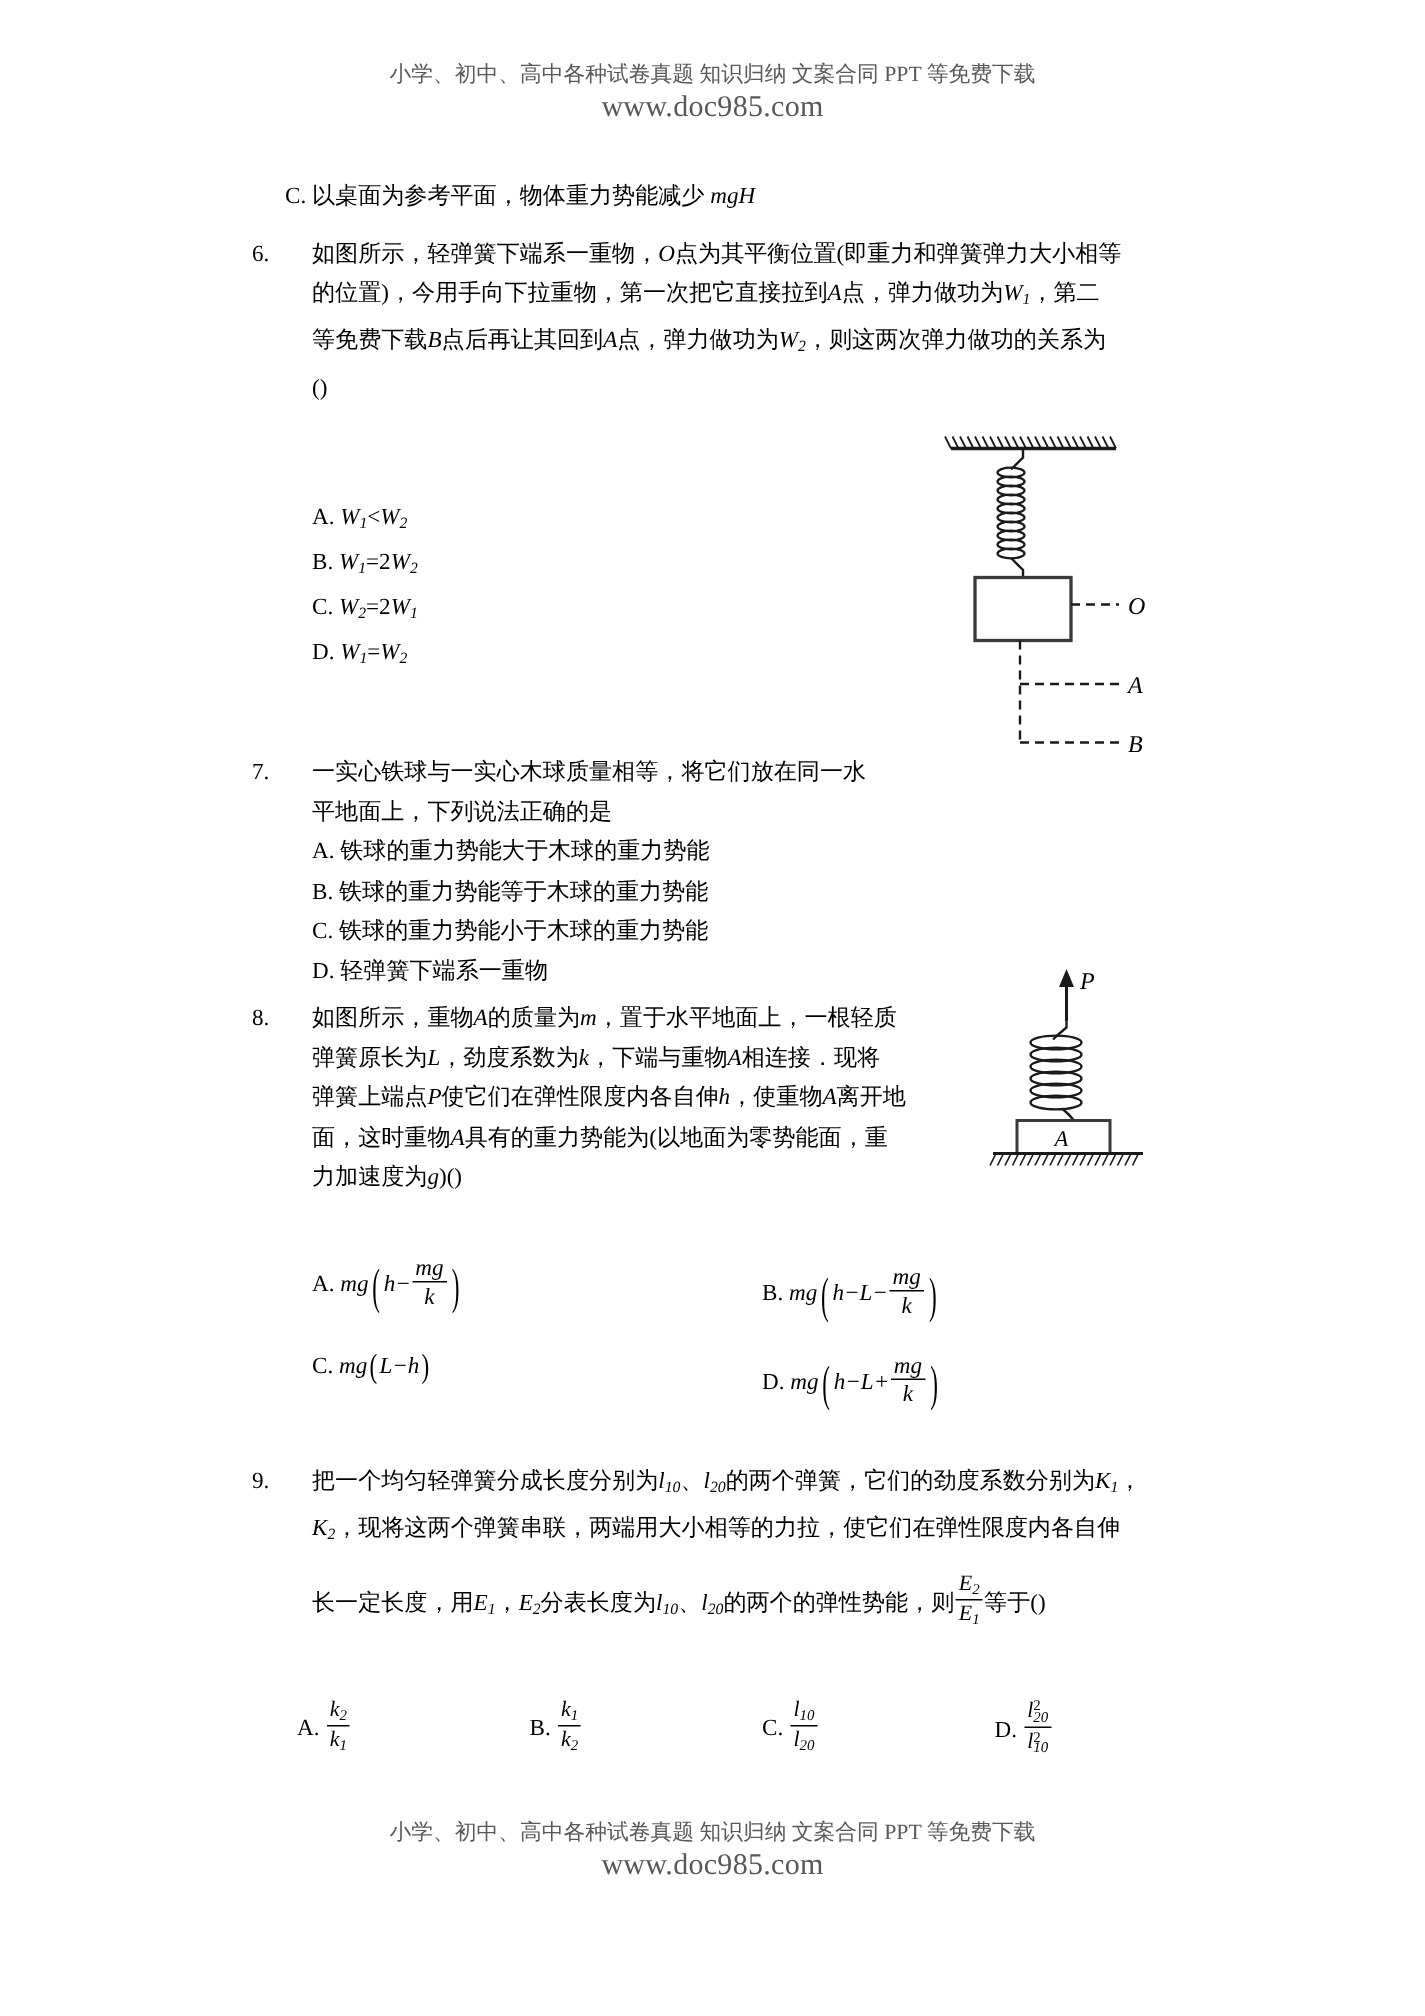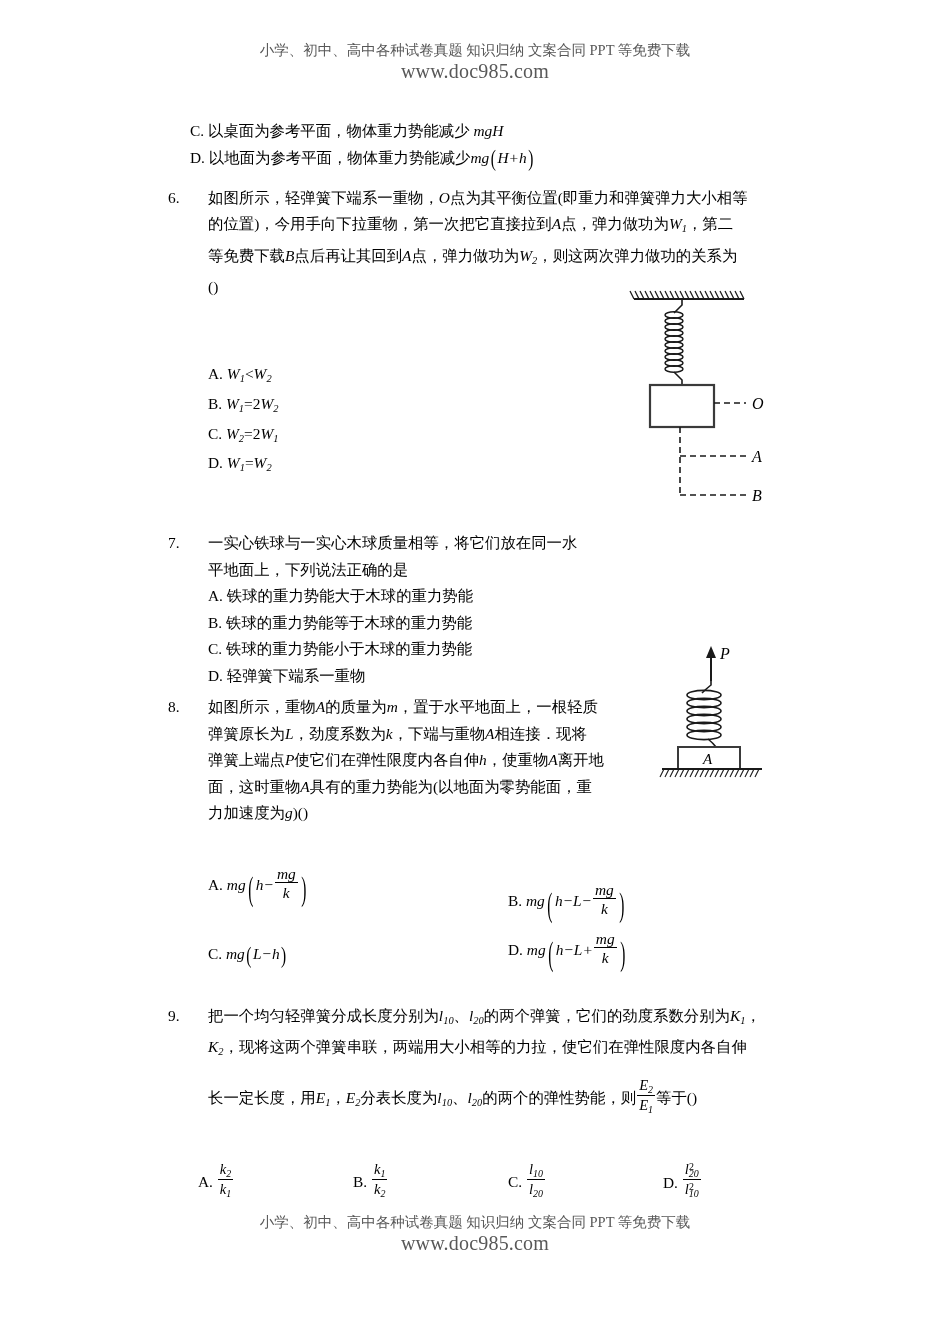--- a/index.html
+++ b/index.html
@@ -178,10 +178,6 @@
       <span>C.</span>
       <span>以桌面为参考平面，物体重力势能减少</span>
       <i>mgH</i>
-    </div>
-    <div class="opt-top">
-      <span>D.</span>
-      <span>以地面为参考平面，物体重力势能减少</span><i>mg</i><span class="paren paren-sm">(</span><i>H+h</i><span class="paren paren-sm">)</span>
     </div>
 
     <div class="qblock" style="margin-top:12px;">

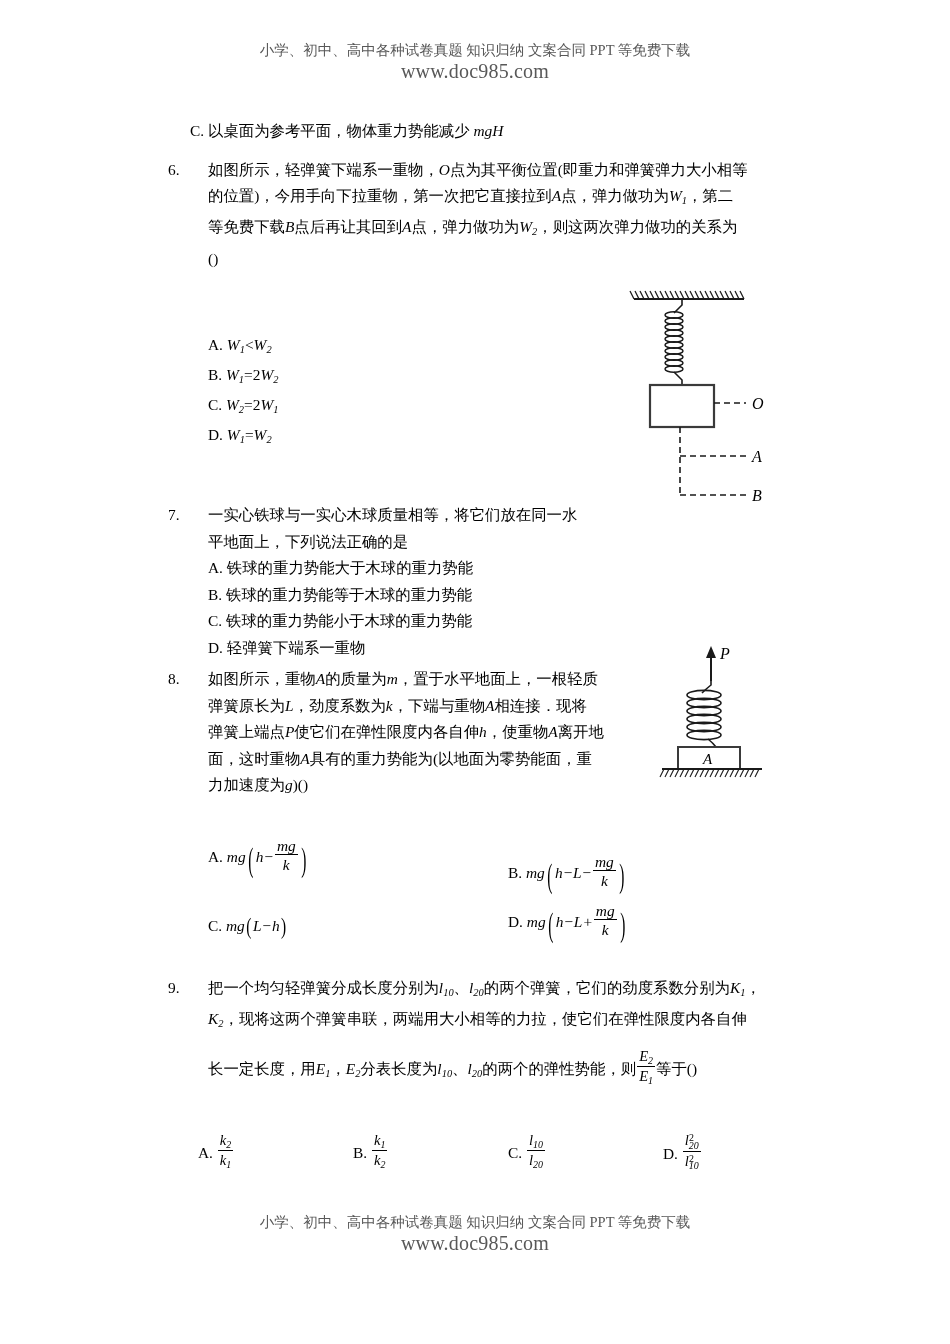--- a/index.html
+++ b/index.html
@@ -229,7 +229,7 @@
         <span>A.</span>
         <i>mg</i><span class="paren">(</span><i>h−</i><span class="frac frac-big"><i class="num">mg</i><i class="den">k</i></span><span class="paren">)</span>
       </div>
-      <div class="cell" style="left:300px; top:16px;">
+      <div class="cell" style="left:300px; top:6px;">
         <span>B.</span>
         <i>mg</i><span class="paren">(</span><i>h−L−</i><span class="frac frac-big"><i class="num">mg</i><i class="den">k</i></span><span class="paren">)</span>
       </div>

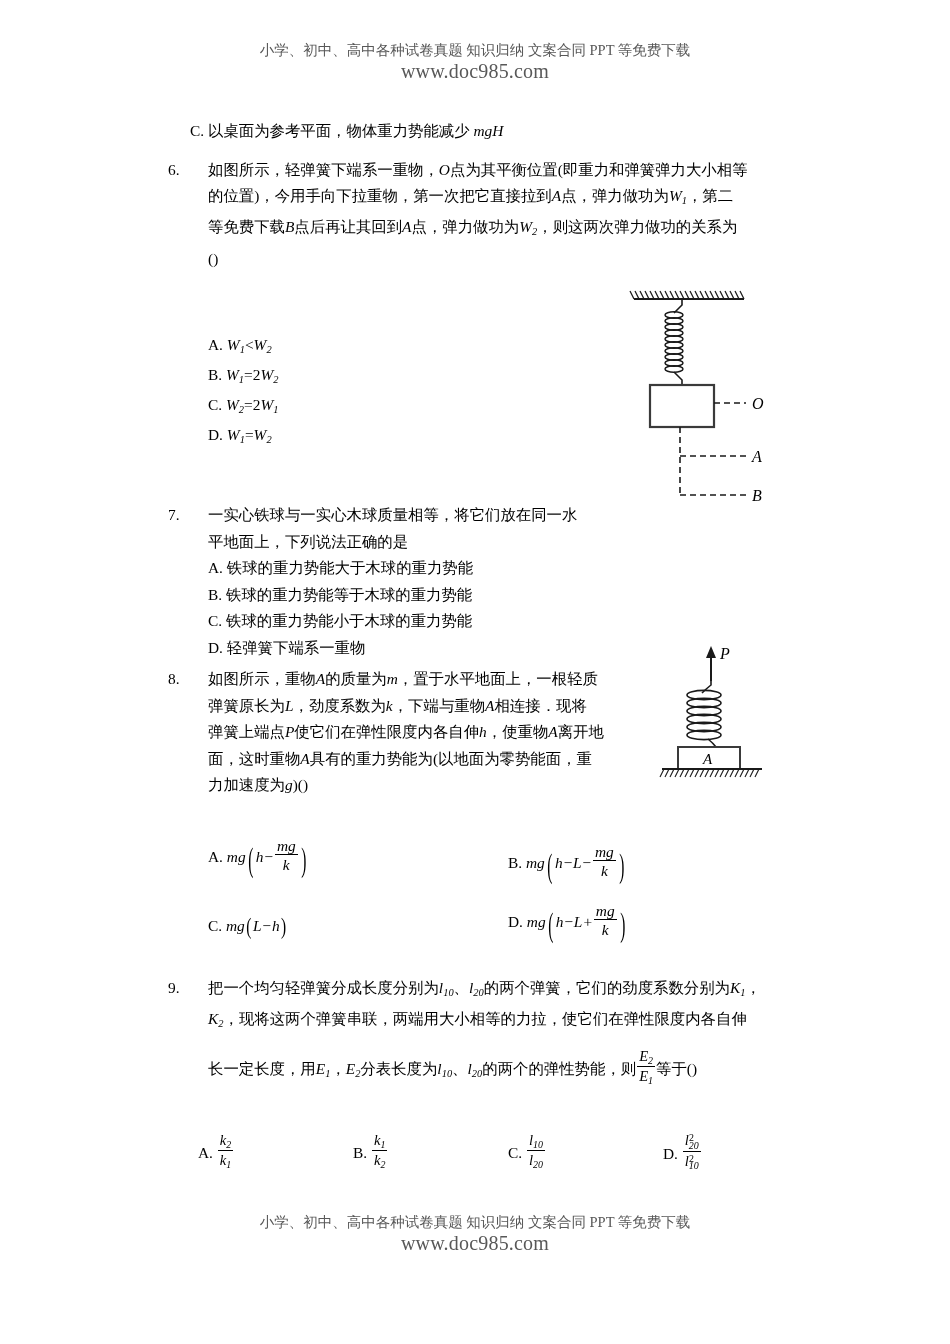--- a/index.html
+++ b/index.html
@@ -233,7 +233,7 @@
         <span>B.</span>
         <i>mg</i><span class="paren">(</span><i>h−L−</i><span class="frac frac-big"><i class="num">mg</i><i class="den">k</i></span><span class="paren">)</span>
       </div>
-      <div class="cell" style="left:0px; top:80px;text-align:center;">
+      <div class="cell" style="left:0px; top:65px;text-align:center;">
         <span>C.</span>
         <i>mg</i><span class="paren paren-sm">(</span><i>L−h</i><span class="paren paren-sm">)</span>
       </div>

